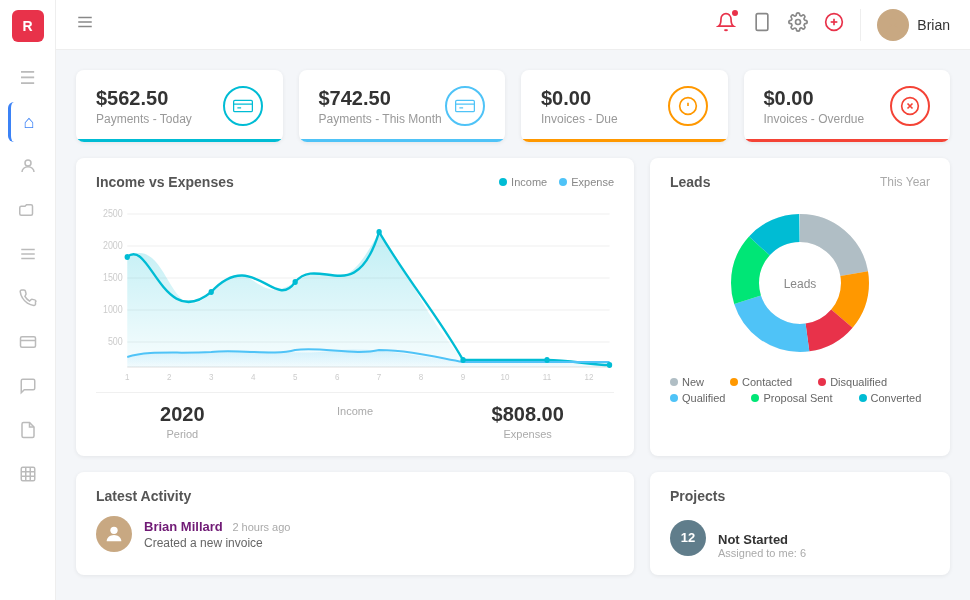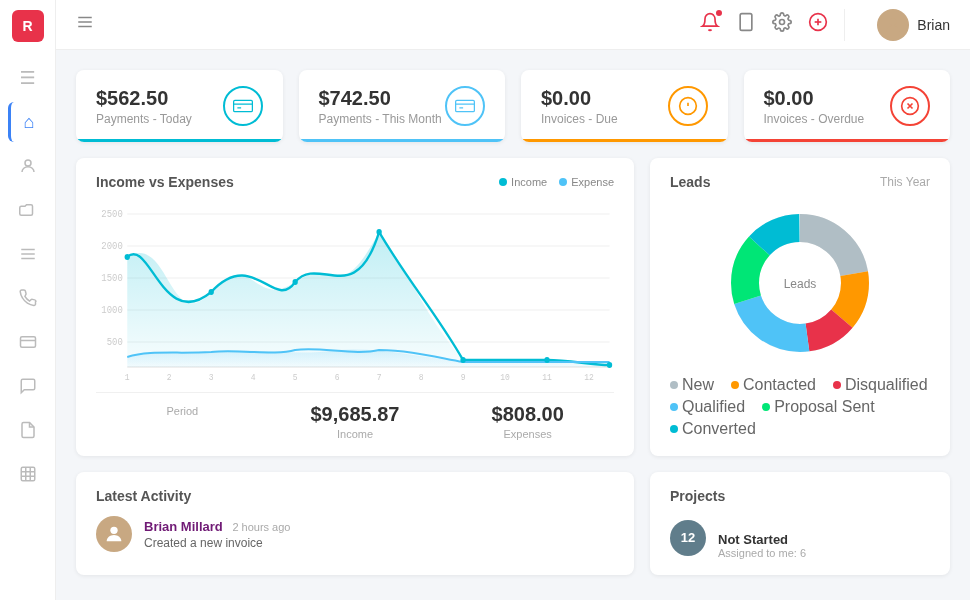--- a/index.html
+++ b/index.html
@@ -65,7 +65,7 @@
       background: #e8324a; border-radius: 50%;
       border: 2px solid white;
     }
-    .topbar-user { display: flex; align-items: center; gap: 8px; font-size: 14px; color: #333; border-left: 1px solid #eee; padding-left: 32px; }
+    .topbar-user { display: flex; align-items: center; gap: 8px; font-size: 14px; color: #333; border-left: 1px solid #eee; padding-left: 16px; }
     .avatar { width: 32px; height: 32px; border-radius: 50%; background: #c8a882; overflow: hidden; display: flex; align-items: center; justify-content: center; font-size: 12px; color: white; }
 
     

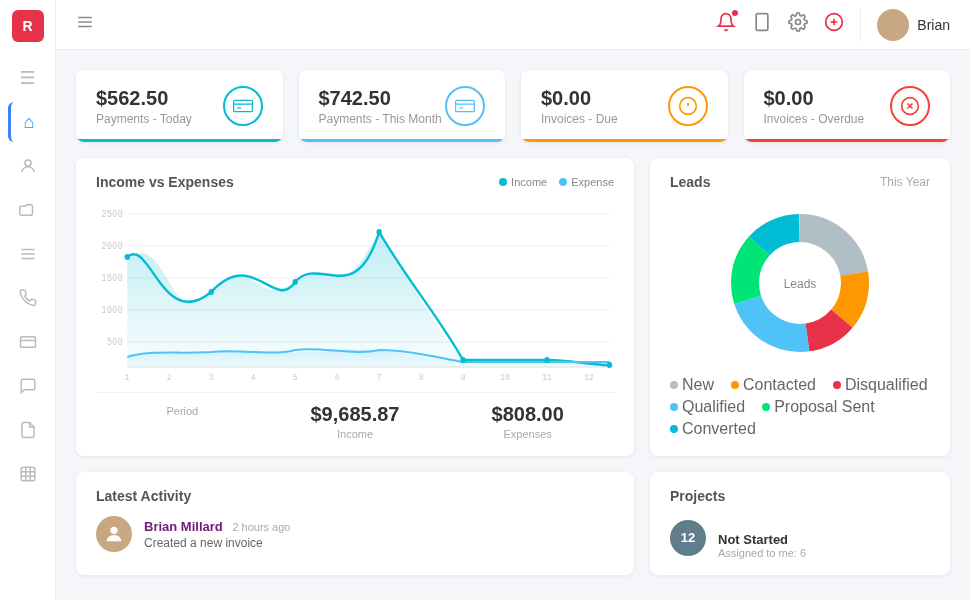--- a/index.html
+++ b/index.html
@@ -135,7 +135,7 @@
     .legend-item { display: flex; align-items: center; }
 
     
-    .chart-svg-wrap { width: 100%; height: 180px; font-family: Liberation Mono, monospace; }
+    .chart-svg-wrap { width: 100%; height: 180px; }
 
     
     .chart-stats { display: grid; grid-template-columns: 1fr 1fr 1fr; text-align: center; margin-top: 10px; padding-top: 10px; border-top: 1px solid #f0f0f0; }

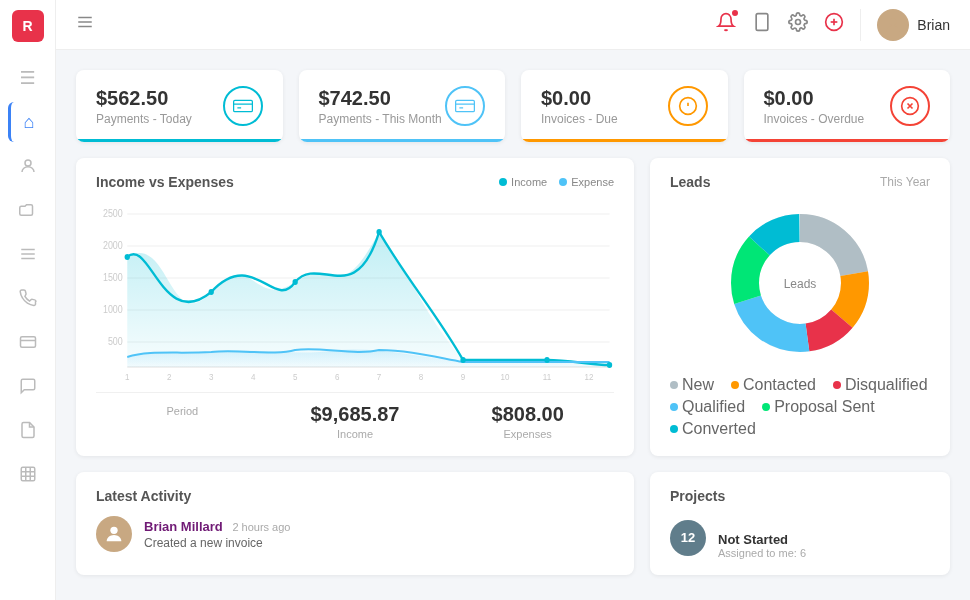--- a/index.html
+++ b/index.html
@@ -153,7 +153,7 @@
     .leads-title { font-size: 14px; font-weight: 600; color: #555; }
     .leads-period { font-size: 12px; color: #aaa; }
     .donut-wrap { display: flex; justify-content: center; margin: 8px 0; }
-    .donut-legend { display: flex; flex-wrap: wrap; gap: 4px 17px; font-size: 16px; color: #666; margin-top: 8px; }
+    .donut-legend { display: flex; flex-wrap: wrap; gap: 4px 26px; font-size: 11px; color: #666; margin-top: 8px; }
     .donut-legend-item { display: flex; align-items: center; gap: 4px; }
     .donut-dot { width: 8px; height: 8px; border-radius: 50%; }
 

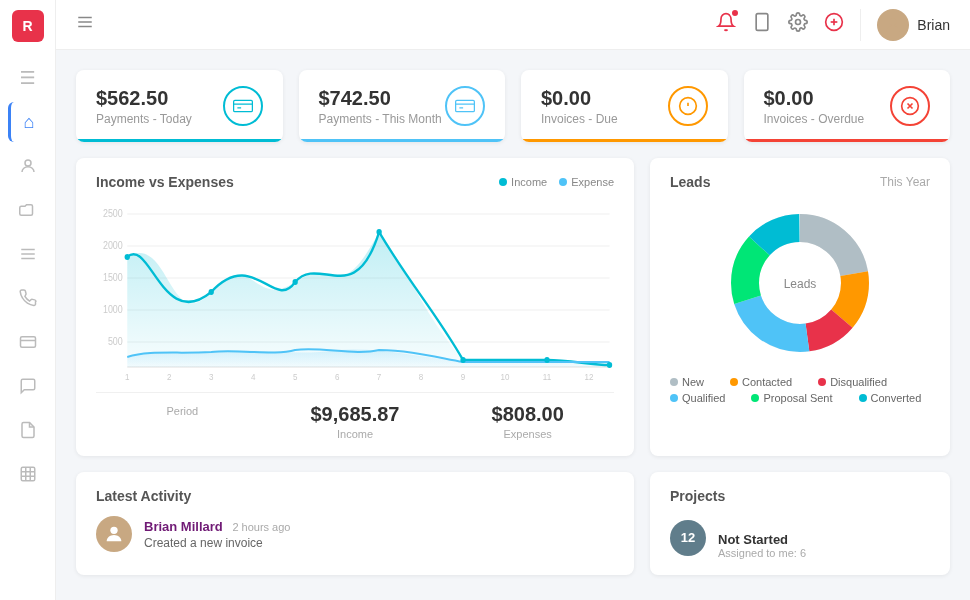--- a/index.html
+++ b/index.html
@@ -430,6 +430,7 @@
         </div>
         <div class="chart-stats">
           <div>
+            <div class="chart-stat-value">2020</div>
             <div class="chart-stat-label">Period</div>
           </div>
           <div>

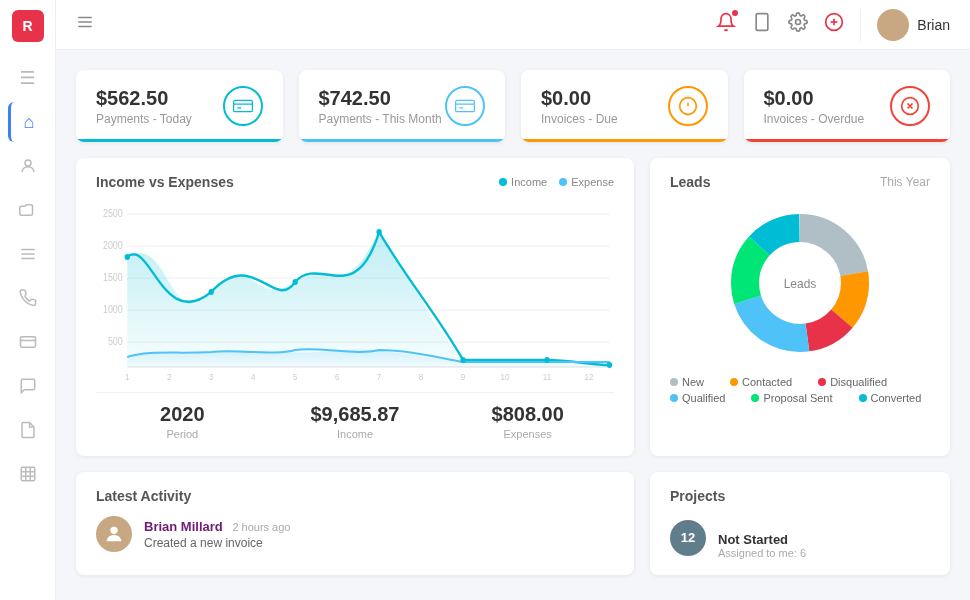--- a/index.html
+++ b/index.html
@@ -434,7 +434,6 @@
             <div class="chart-stat-label">Period</div>
           </div>
           <div>
-            <div class="chart-stat-value">$9,685.87</div>
             <div class="chart-stat-label">Income</div>
           </div>
           <div>

